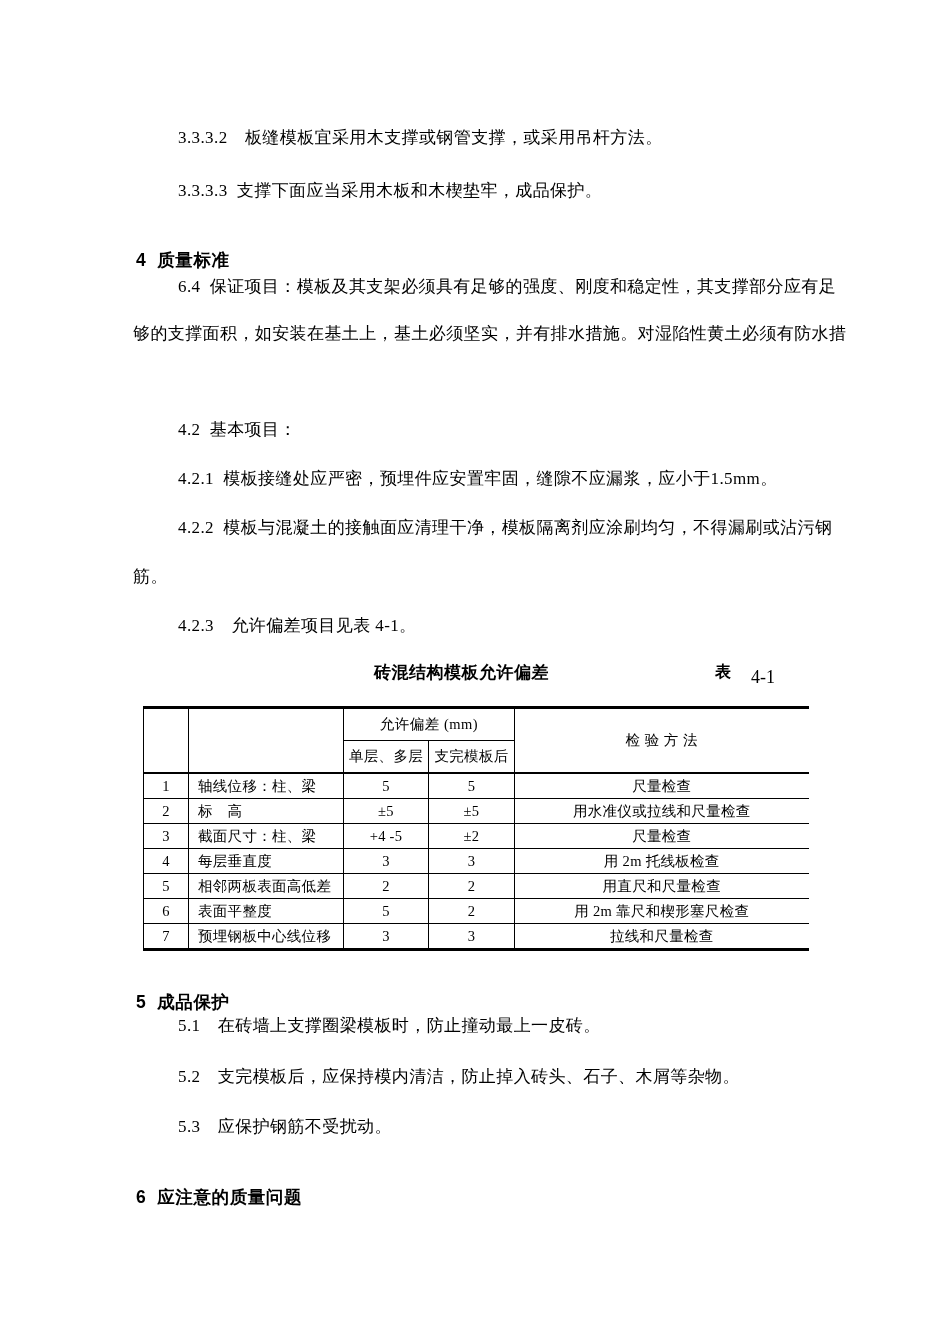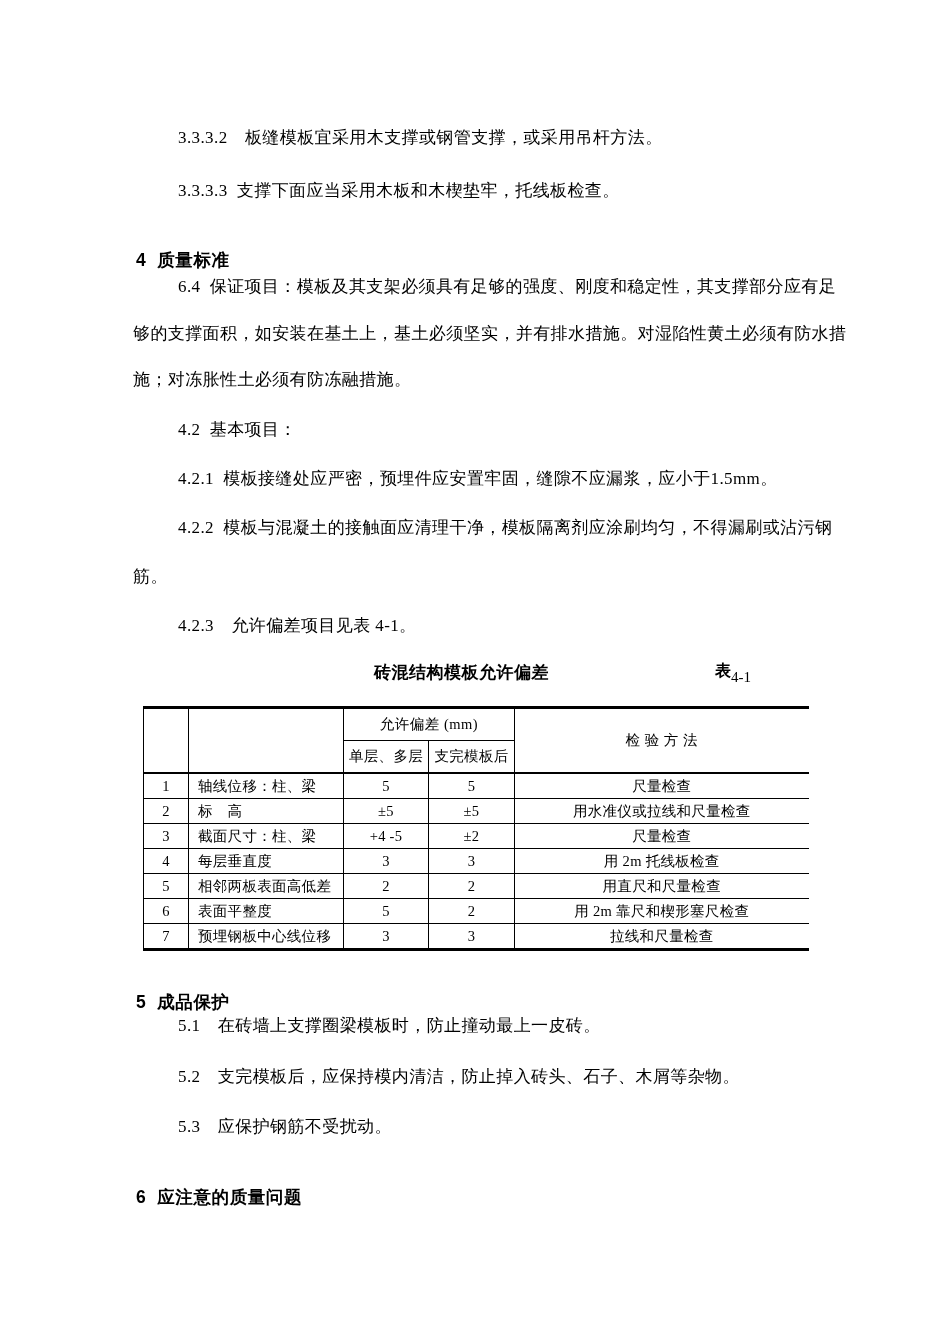--- a/index.html
+++ b/index.html
@@ -111,7 +111,7 @@
 <div class="page">
 
   <div class="line indent y-s3332">3.3.3.2　板缝模板宜采用木支撑或钢管支撑，或采用吊杆方法。</div>
-  <div class="line indent y-s3333">3.3.3.3  支撑下面应当采用木板和木楔垫牢，托线板检查。</div>
+  <div class="line indent y-s3333">3.3.3.3  支撑下面应当采用木板和木楔垫牢，成品保护。</div>
 
   <div class="line heading y-h4">4  质量标准</div>
 

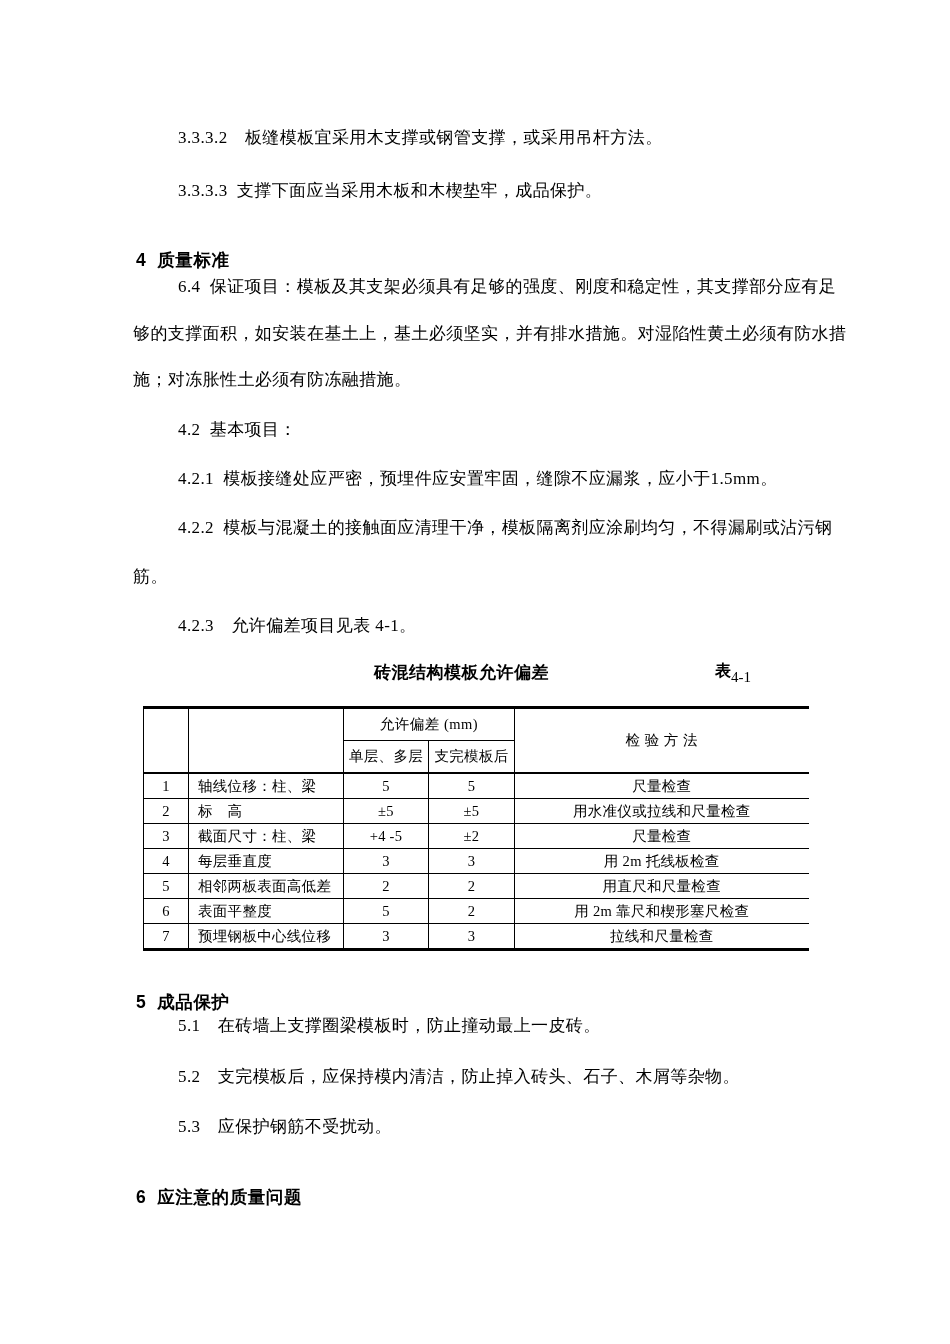--- a/index.html
+++ b/index.html
@@ -117,7 +117,6 @@
 
   <div class="line indent y-p41a">6.4  保证项目：模板及其支架必须具有足够的强度、刚度和稳定性，其支撑部分应有足</div>
   <div class="line y-p41b">够的支撑面积，如安装在基土上，基土必须坚实，并有排水措施。对湿陷性黄土必须有防水措</div>
-  <div class="line y-p41c">施；对冻胀性土必须有防冻融措施。</div>
 
   <div class="line indent y-p42">4.2  基本项目：</div>
   <div class="line indent y-p421">4.2.1  模板接缝处应严密，预埋件应安置牢固，缝隙不应漏浆，应小于1.5mm。</div>

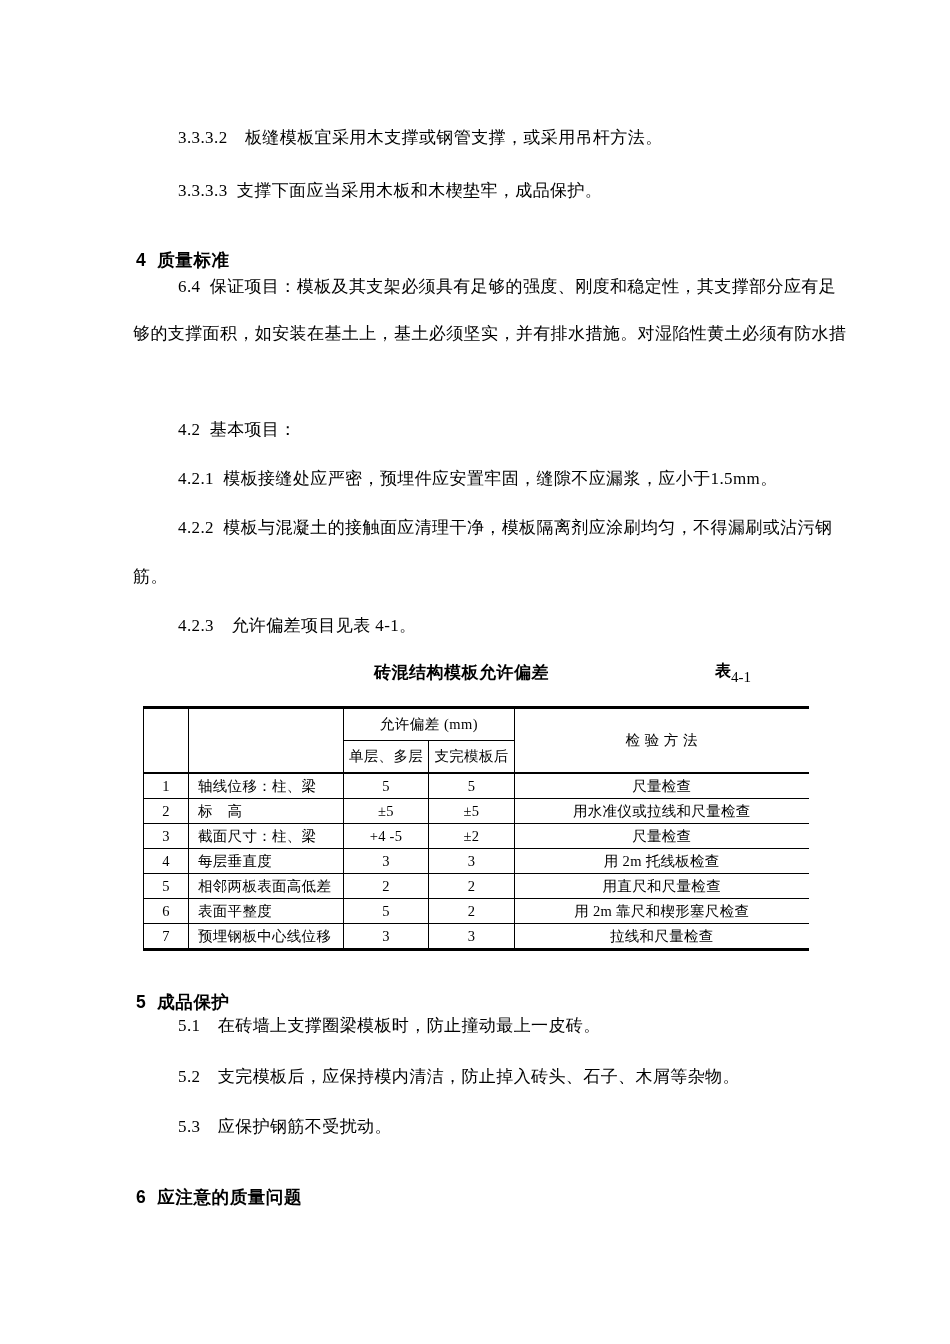--- a/index.html
+++ b/index.html
@@ -72,10 +72,10 @@
   .cap-num{
     position:relative;
     top:6px;
-    margin-left:0;
+    margin-left:20px;
     font-family:"Liberation Serif","DejaVu Serif",serif;
     font-weight:normal;
-    font-size:15px;
+    font-size:18px;
   }
 
   

